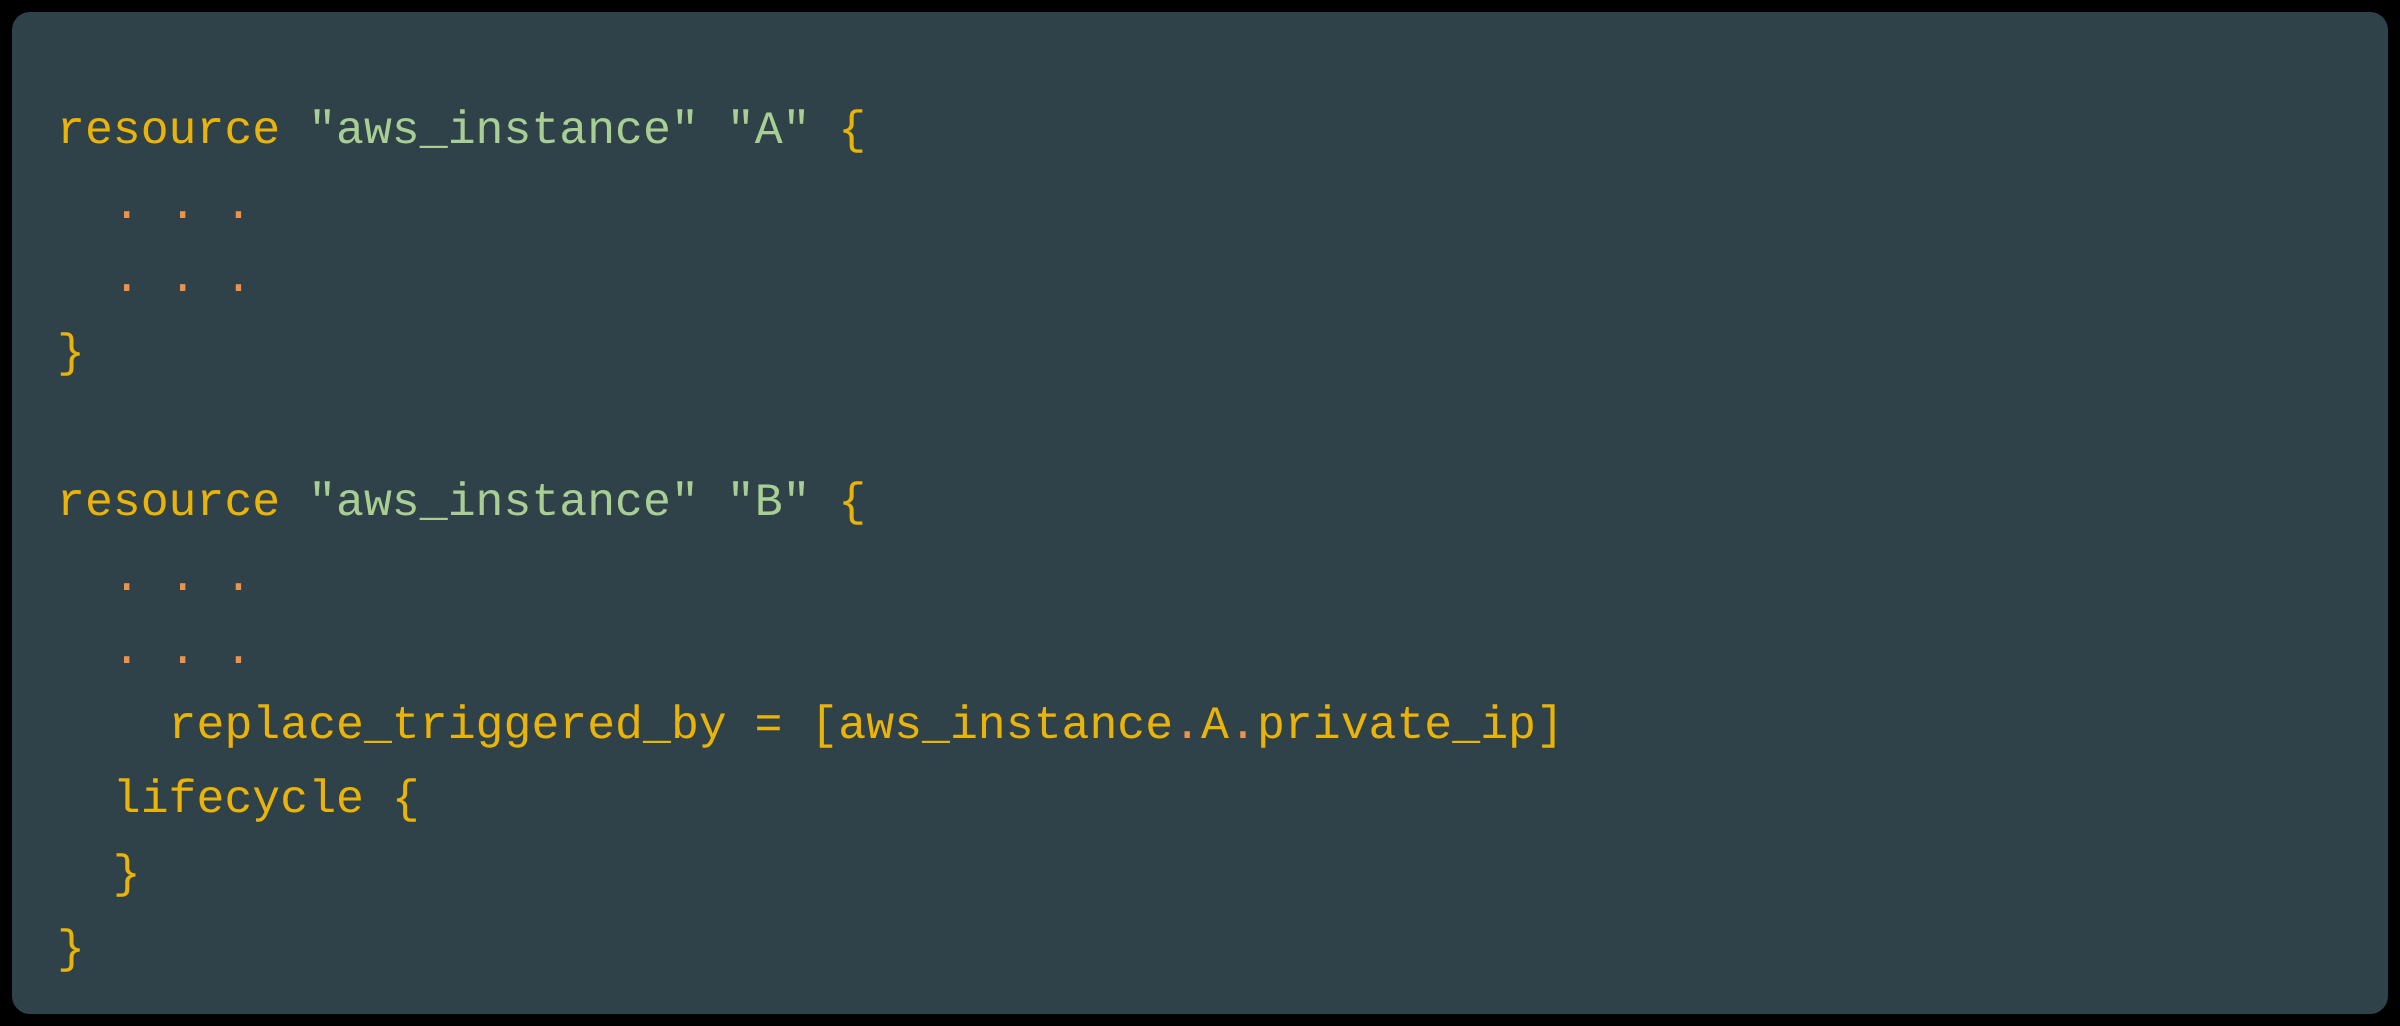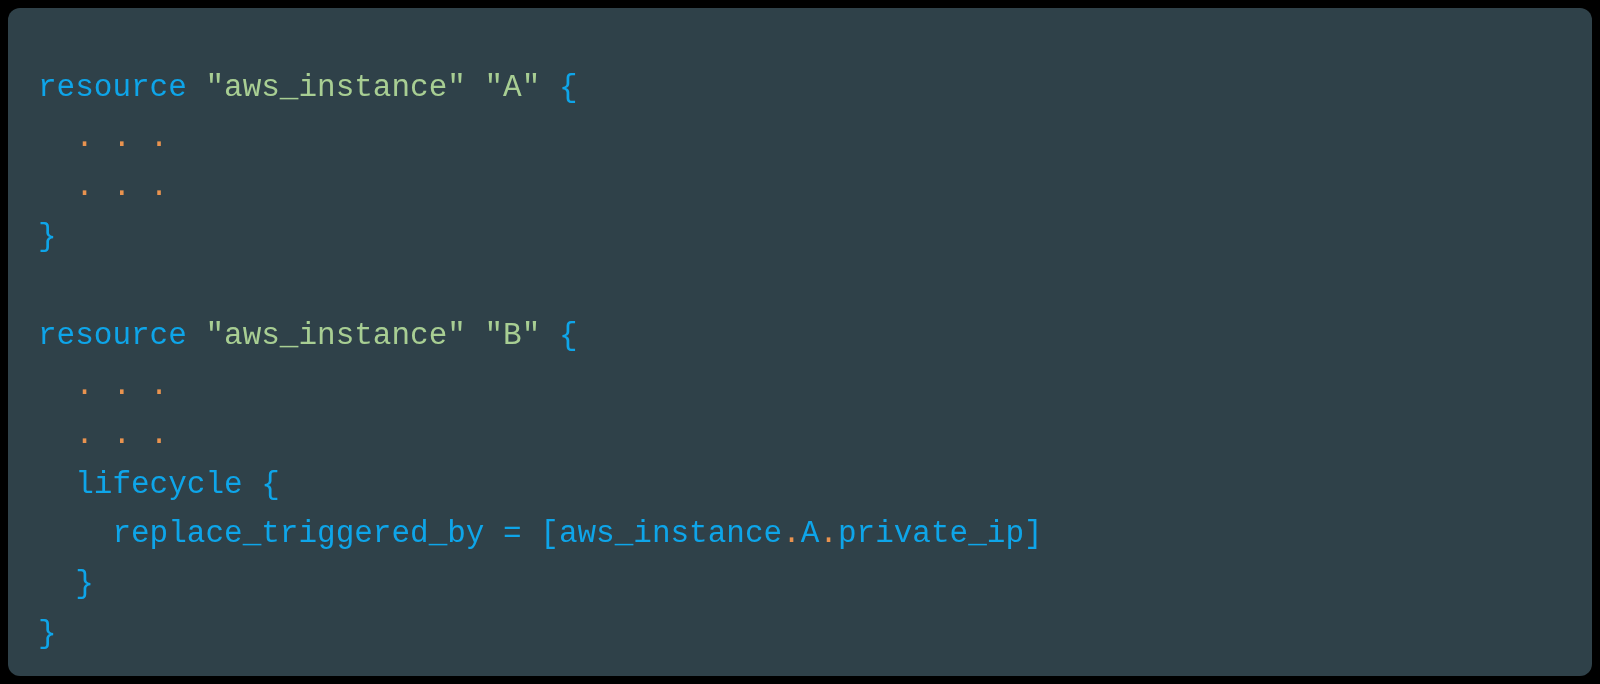--- a/index.html
+++ b/index.html
@@ -29,7 +29,7 @@
       white-space: pre;
       min-height: 49px;
     }
-    .plain { color: #0ea5e9; }
+    .plain { color: #eab308; }
     .string { color: #a8ce93; }
     .orange { color: #e9934f; }
   </style>

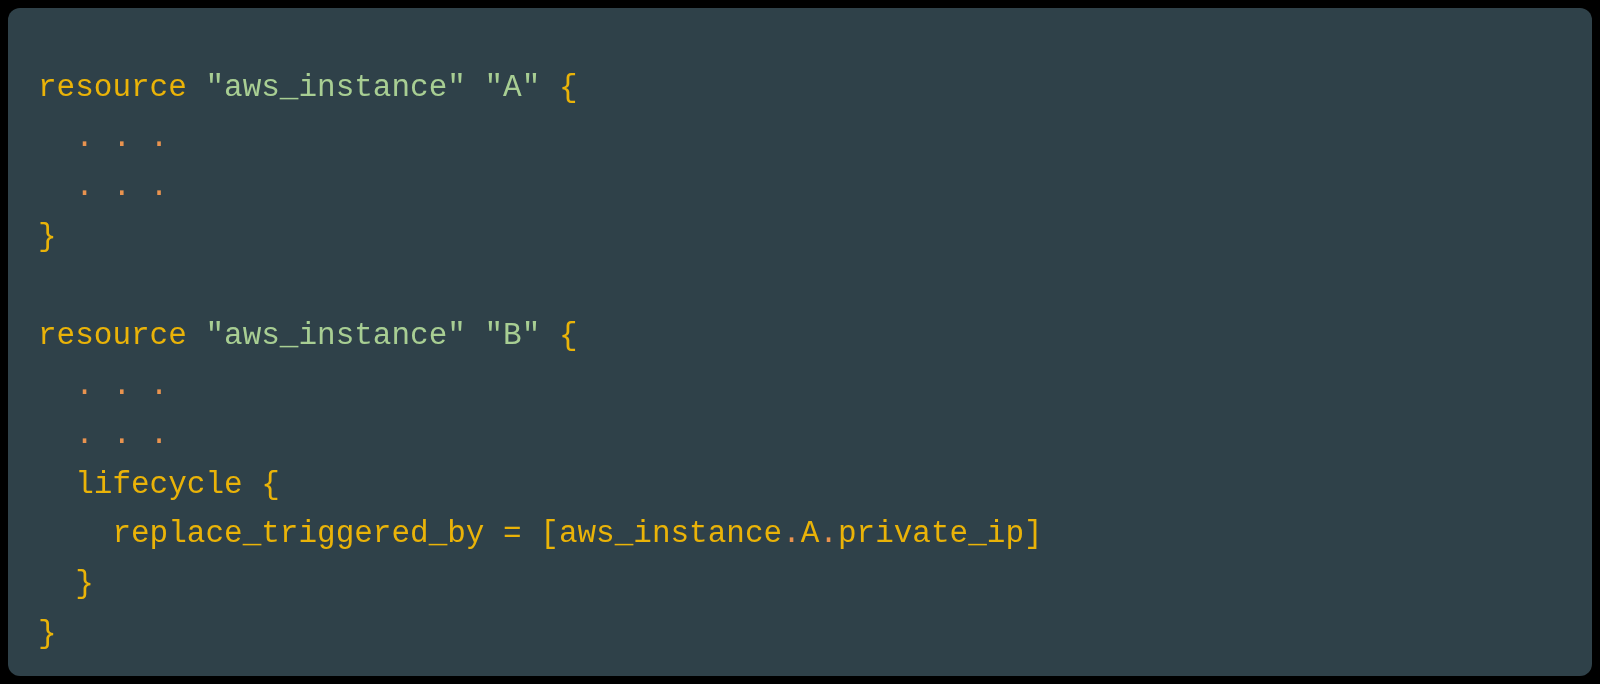--- a/index.html
+++ b/index.html
@@ -45,8 +45,8 @@
     <div class="line"><span class="plain">resource </span><span class="string">"aws_instance"</span><span class="plain"> </span><span class="string">"B"</span><span class="plain"> {</span></div>
     <div class="line"><span class="plain">  </span><span class="orange">. . .</span></div>
     <div class="line"><span class="plain">  </span><span class="orange">. . .</span></div>
+    <div class="line"><span class="plain">    replace_triggered_by = [aws_instance</span><span class="orange">.</span><span class="plain">A</span><span class="orange">.</span><span class="plain">private_ip]</span></div>
     <div class="line"><span class="plain">  lifecycle {</span></div>
-    <div class="line"><span class="plain">    replace_triggered_by = [aws_instance</span><span class="orange">.</span><span class="plain">A</span><span class="orange">.</span><span class="plain">private_ip]</span></div>
     <div class="line"><span class="plain">  }</span></div>
     <div class="line"><span class="plain">}</span></div>
   </div>

